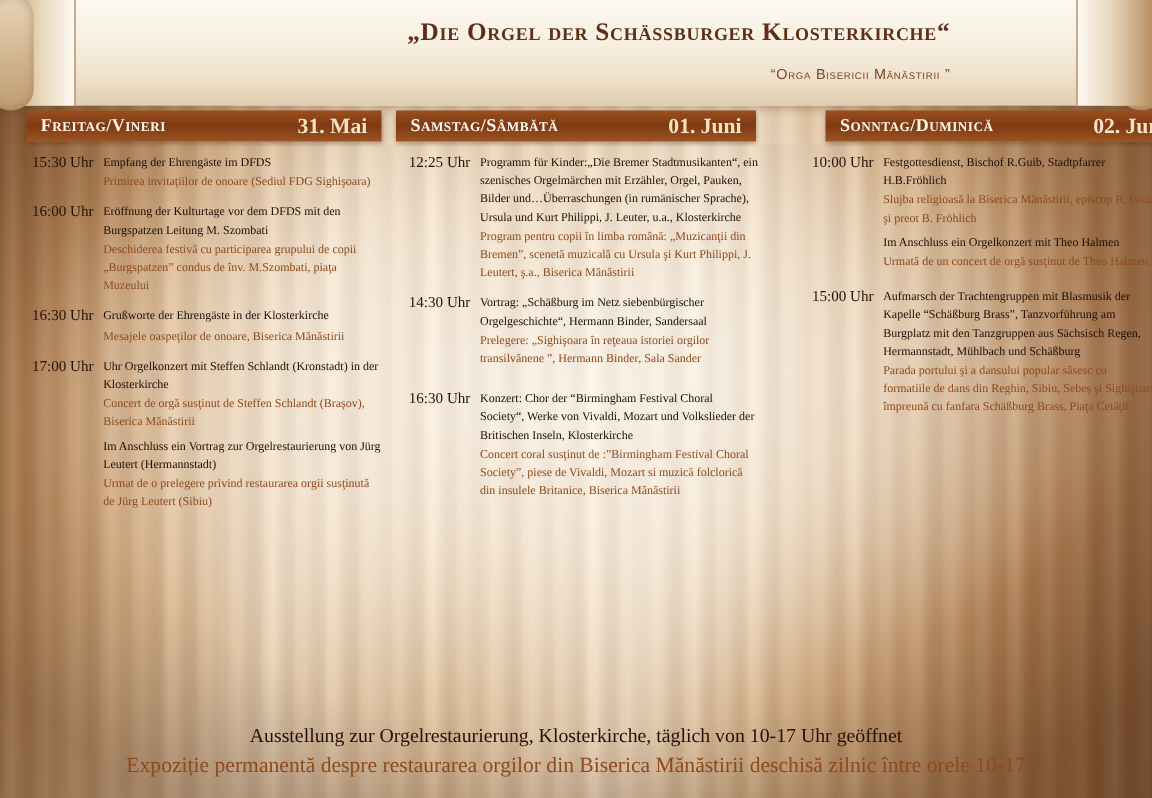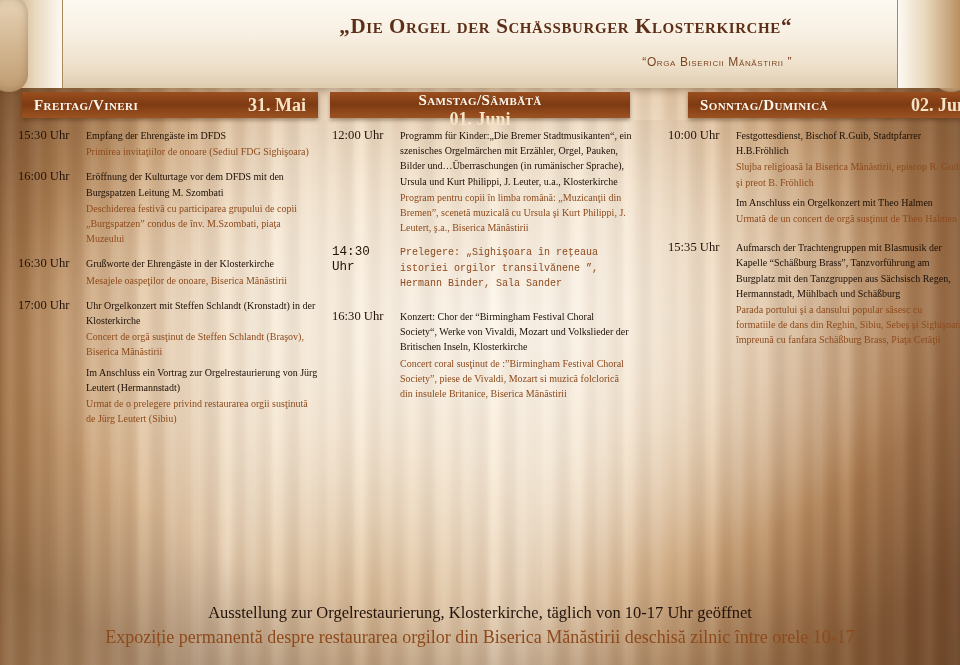--- a/index.html
+++ b/index.html
@@ -150,7 +150,7 @@
     color: #f6e3c6;
   }
   #daybar-0 { left: 22px;  width: 296px; }
-  #daybar-1 { left: 330px; width: 300px; flex-direction: column; }
+  #daybar-1 { left: 330px; width: 300px; }
   #daybar-2 { left: 650px; width: 296px; margin-left: 38px; }
 
   

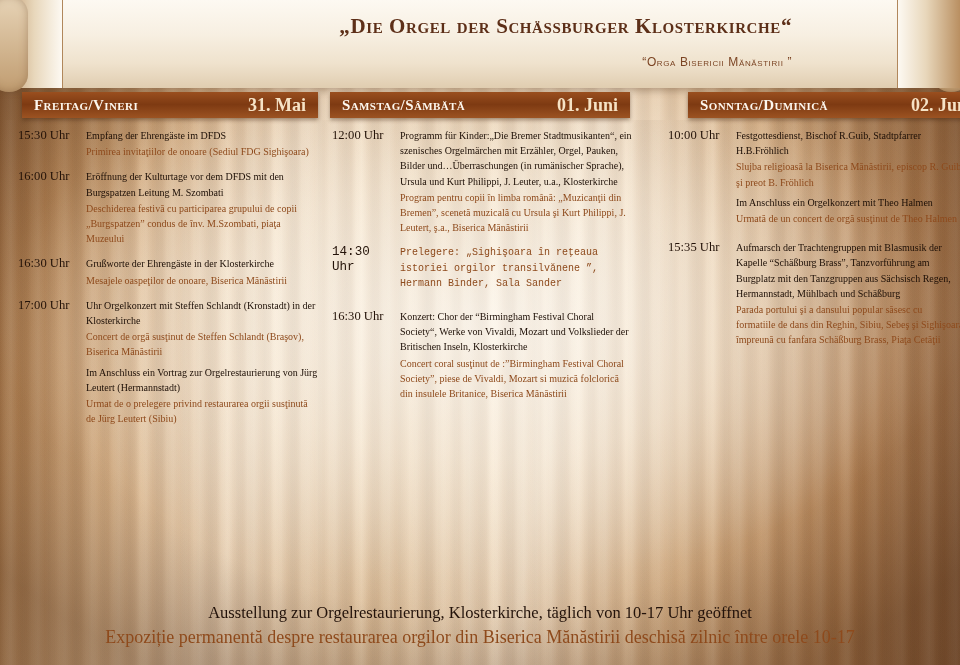--- a/index.html
+++ b/index.html
@@ -170,6 +170,7 @@
   .entry .time {
     width: 68px;
     min-width: 68px;
+    text-align: right;
     padding-right: 8px;
     font-size: 12.6px;
     color: #231208;

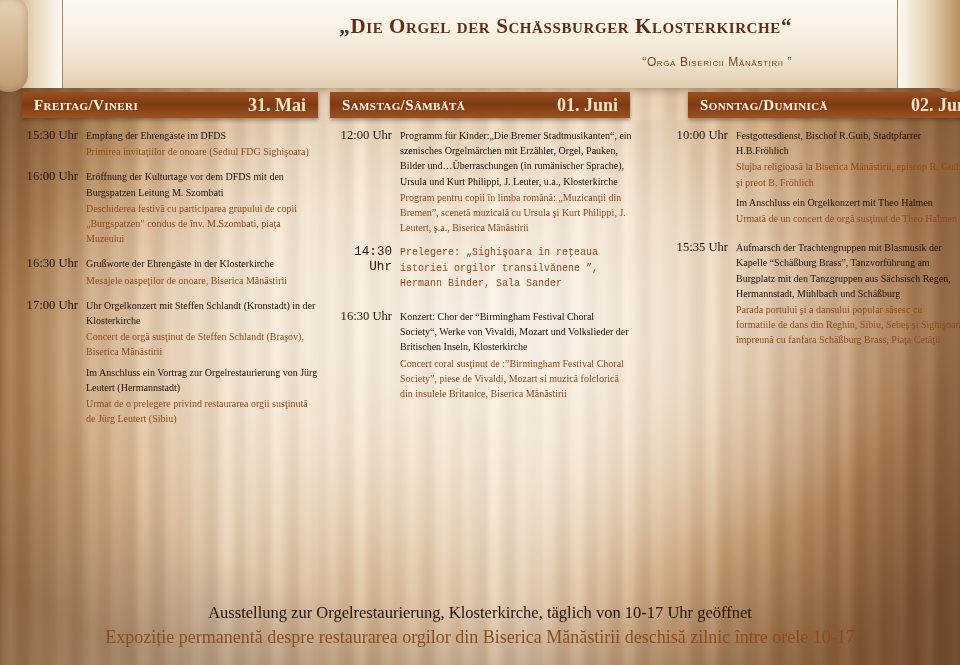--- a/index.html
+++ b/index.html
@@ -273,7 +273,7 @@
   </div>
   <div class="column" id="column-1">
     <div class="entry">
-      <div class="time">12:00 Uhr</div>
+      <div class="time">12:25 Uhr</div>
       <div class="body">
         <span class="de">Programm für Kinder:„Die Bremer Stadtmusikanten“, ein szenisches Orgelmärchen mit Erzähler, Orgel, Pauken, Bilder und…Überraschungen (in rumänischer Sprache), Ursula und Kurt Philippi, J. Leuter, u.a., Klosterkirche</span>
         <span class="ro">Program pentru copii în limba română: „Muzicanţii din Bremen”, scenetă muzicală cu Ursula şi Kurt Philippi, J. Leutert, ş.a., Biserica Mănăstirii</span>

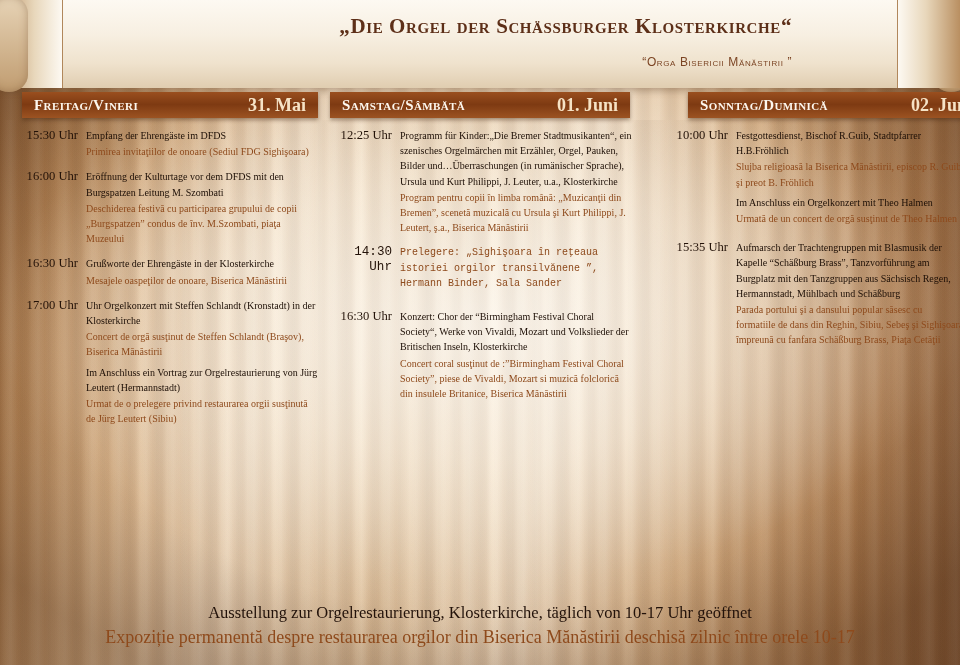--- a/index.html
+++ b/index.html
@@ -279,7 +279,7 @@
         <span class="ro">Program pentru copii în limba română: „Muzicanţii din Bremen”, scenetă muzicală cu Ursula şi Kurt Philippi, J. Leutert, ş.a., Biserica Mănăstirii</span>
       </div>
     </div>
-    <div class="entry" style="margin-top:8px;font-family:Liberation Mono, monospace;">
+    <div class="entry" style="margin-top:8px;">
       <div class="time">14:30 Uhr</div>
       <div class="body">
         <span class="ro">Prelegere: „Sighişoara în reţeaua istoriei orgilor transilvănene ”, Hermann Binder, Sala Sander</span>

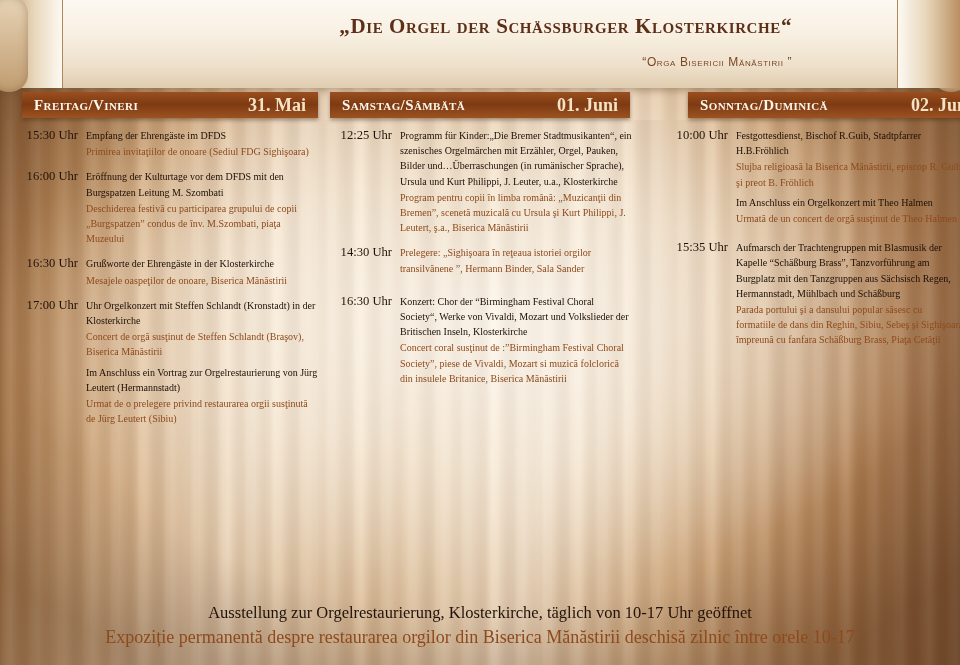--- a/index.html
+++ b/index.html
@@ -282,6 +282,7 @@
     <div class="entry" style="margin-top:8px;">
       <div class="time">14:30 Uhr</div>
       <div class="body">
+        <span class="de">Vortrag: „Schäßburg im Netz siebenbürgischer Orgelgeschichte“, Hermann Binder, Sandersaal</span>
         <span class="ro">Prelegere: „Sighişoara în reţeaua istoriei orgilor transilvănene ”, Hermann Binder, Sala Sander</span>
       </div>
     </div>

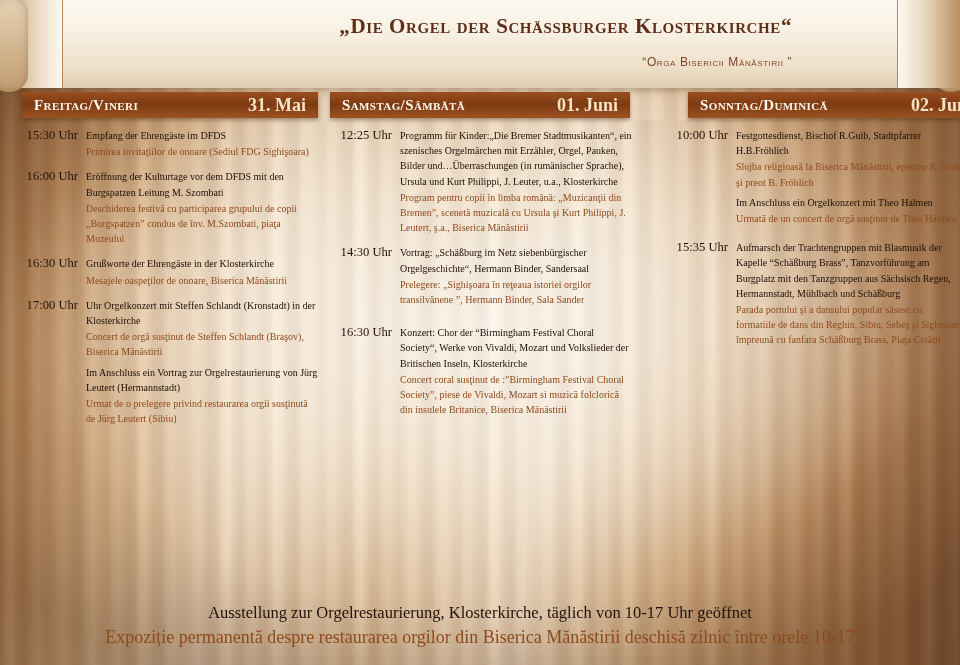--- a/index.html
+++ b/index.html
@@ -311,7 +311,7 @@
       </div>
     </div>
     <div class="entry" style="margin-top:14px;">
-      <div class="time">15:35 Uhr</div>
+      <div class="time">15:00 Uhr</div>
       <div class="body">
         <span class="de">Aufmarsch der Trachtengruppen mit Blasmusik der Kapelle “Schäßburg Brass”, Tanzvorführung am Burgplatz mit den Tanzgruppen aus Sächsisch Regen, Hermannstadt, Mühlbach und Schäßburg</span>
         <span class="ro">Parada portului şi a dansului popular săsesc cu formatiile de dans din Reghin, Sibiu, Sebeş şi Sighişoara împreună cu fanfara Schäßburg Brass, Piaţa Cetăţii</span>

